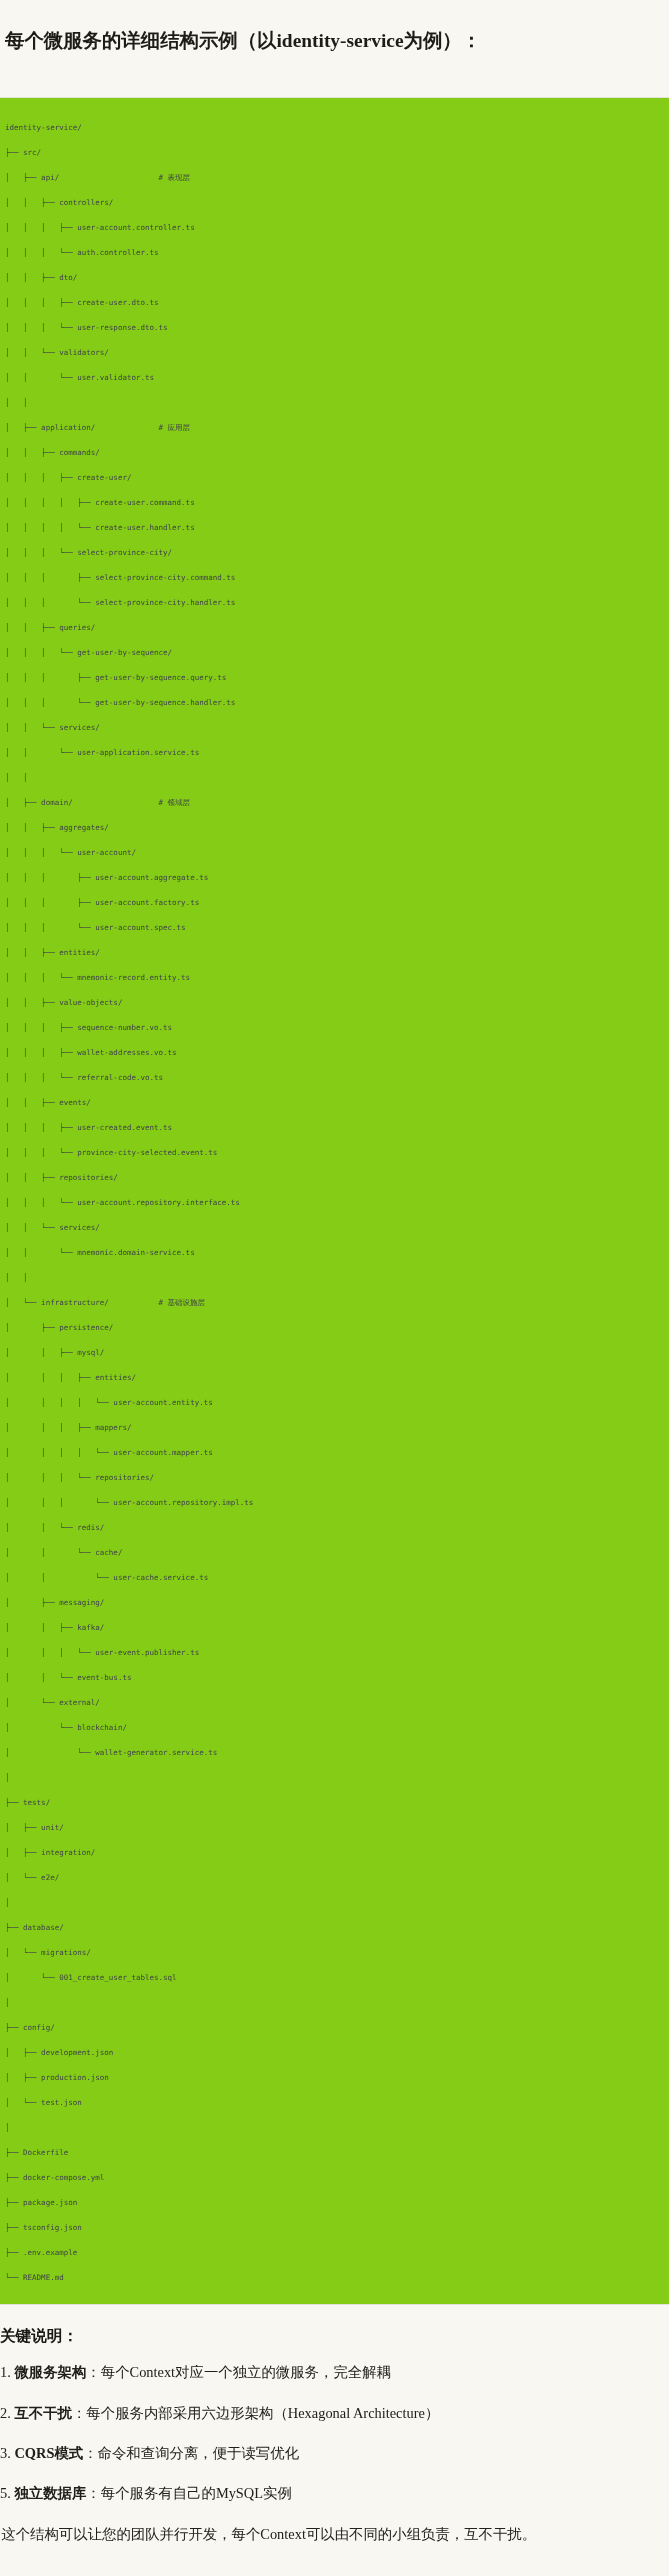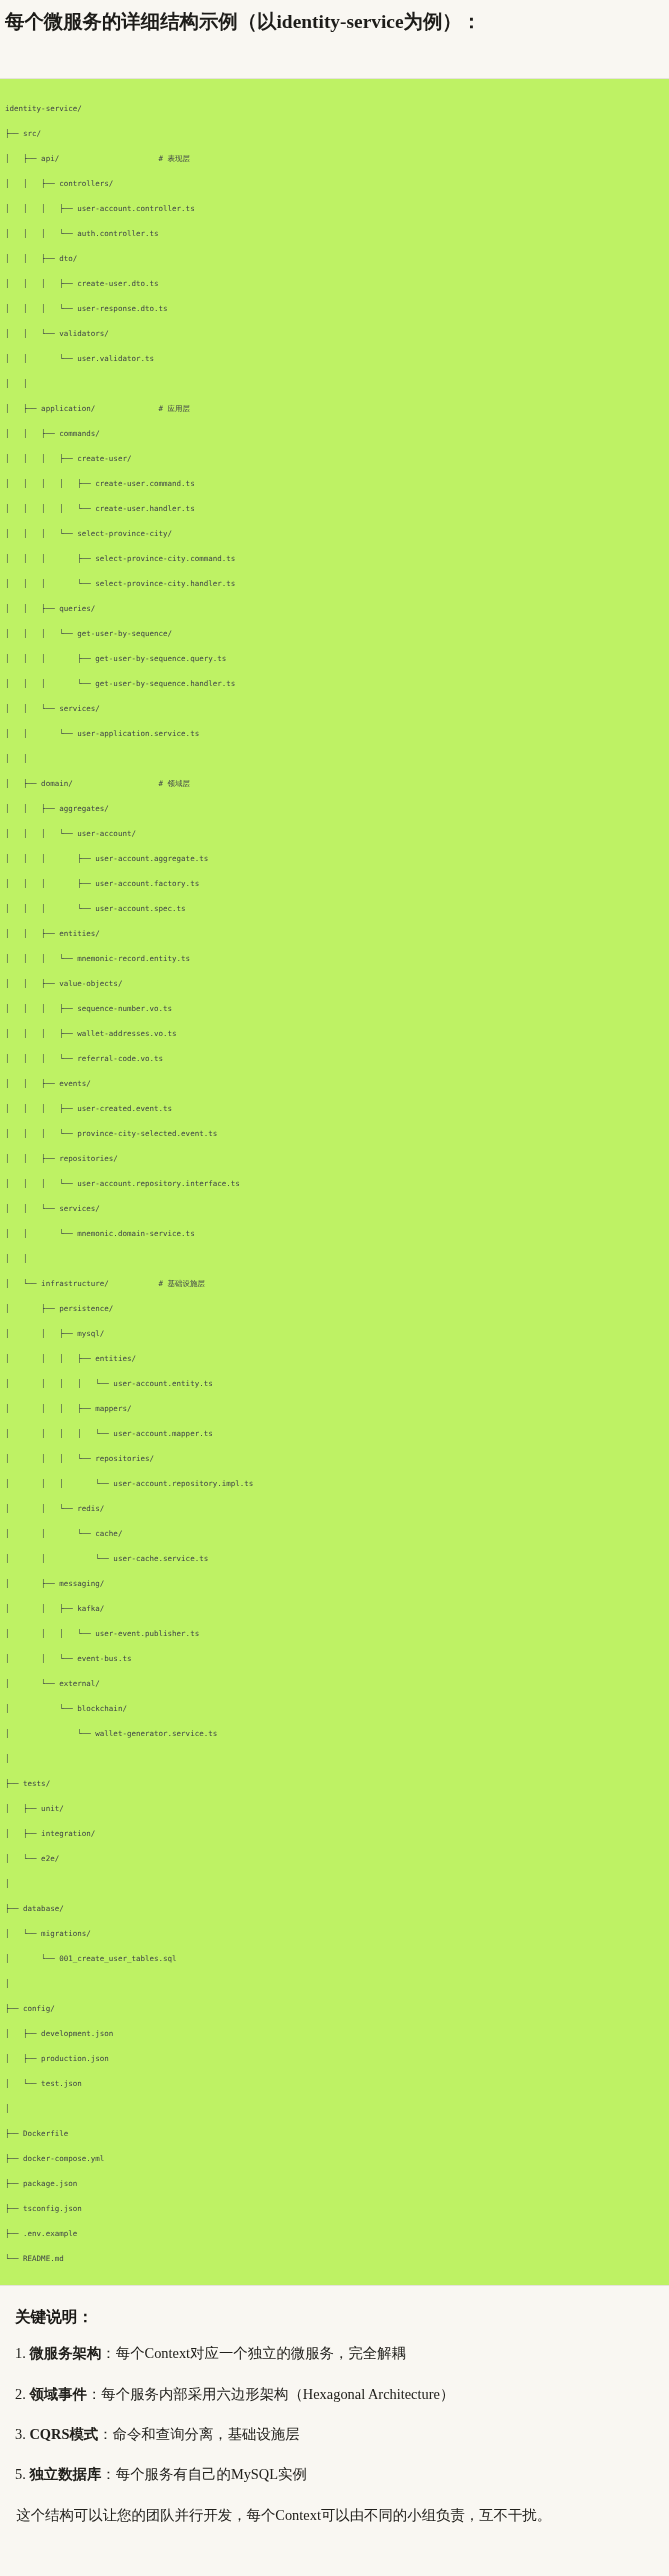--- a/index.html
+++ b/index.html
@@ -12,7 +12,7 @@
     overflow:hidden;
   }
   .page-title{
-    padding:7px 5px 0 5px;
+    padding:26px 5px 0 5px;
     font-size:19.4px;
     line-height:29px;
     font-weight:bold;

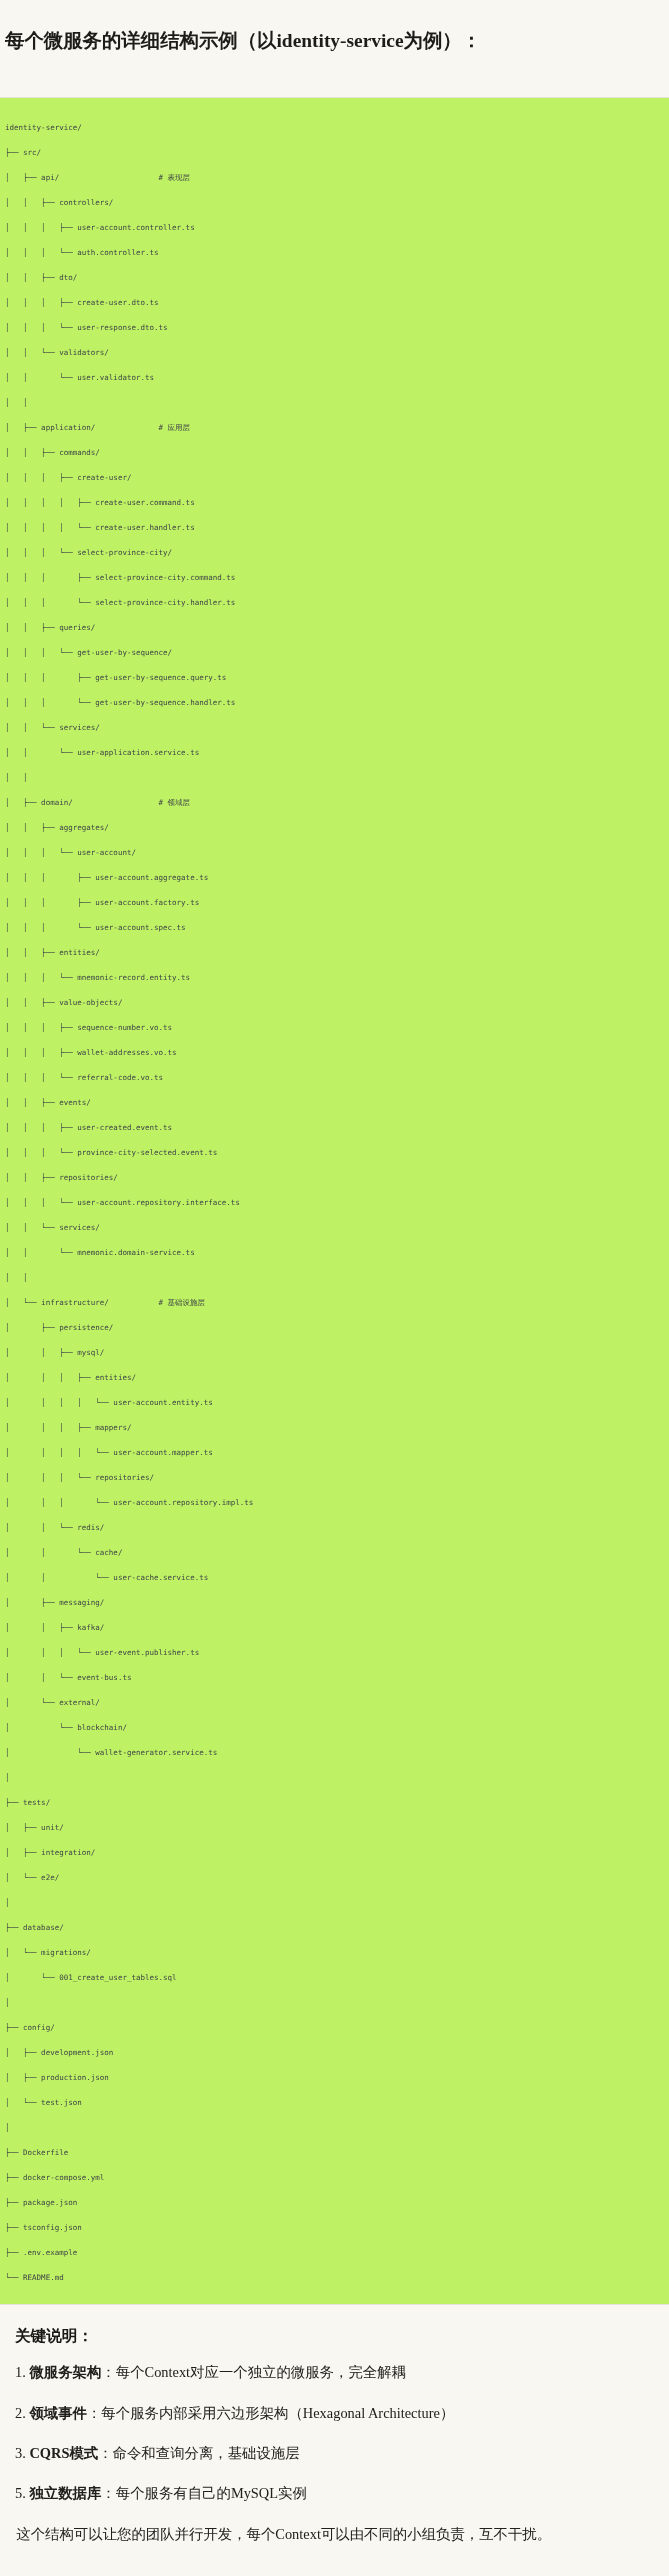--- a/index.html
+++ b/index.html
@@ -20,7 +20,7 @@
     margin:0 0 9.4px 0;
   }
   .code-block{
-    background:#bef264;
+    background:#84cc16;
     border-top:1.3px solid #e5e2dc;
     border-bottom:1.3px solid #e5e2dc;
     margin-top:42px;

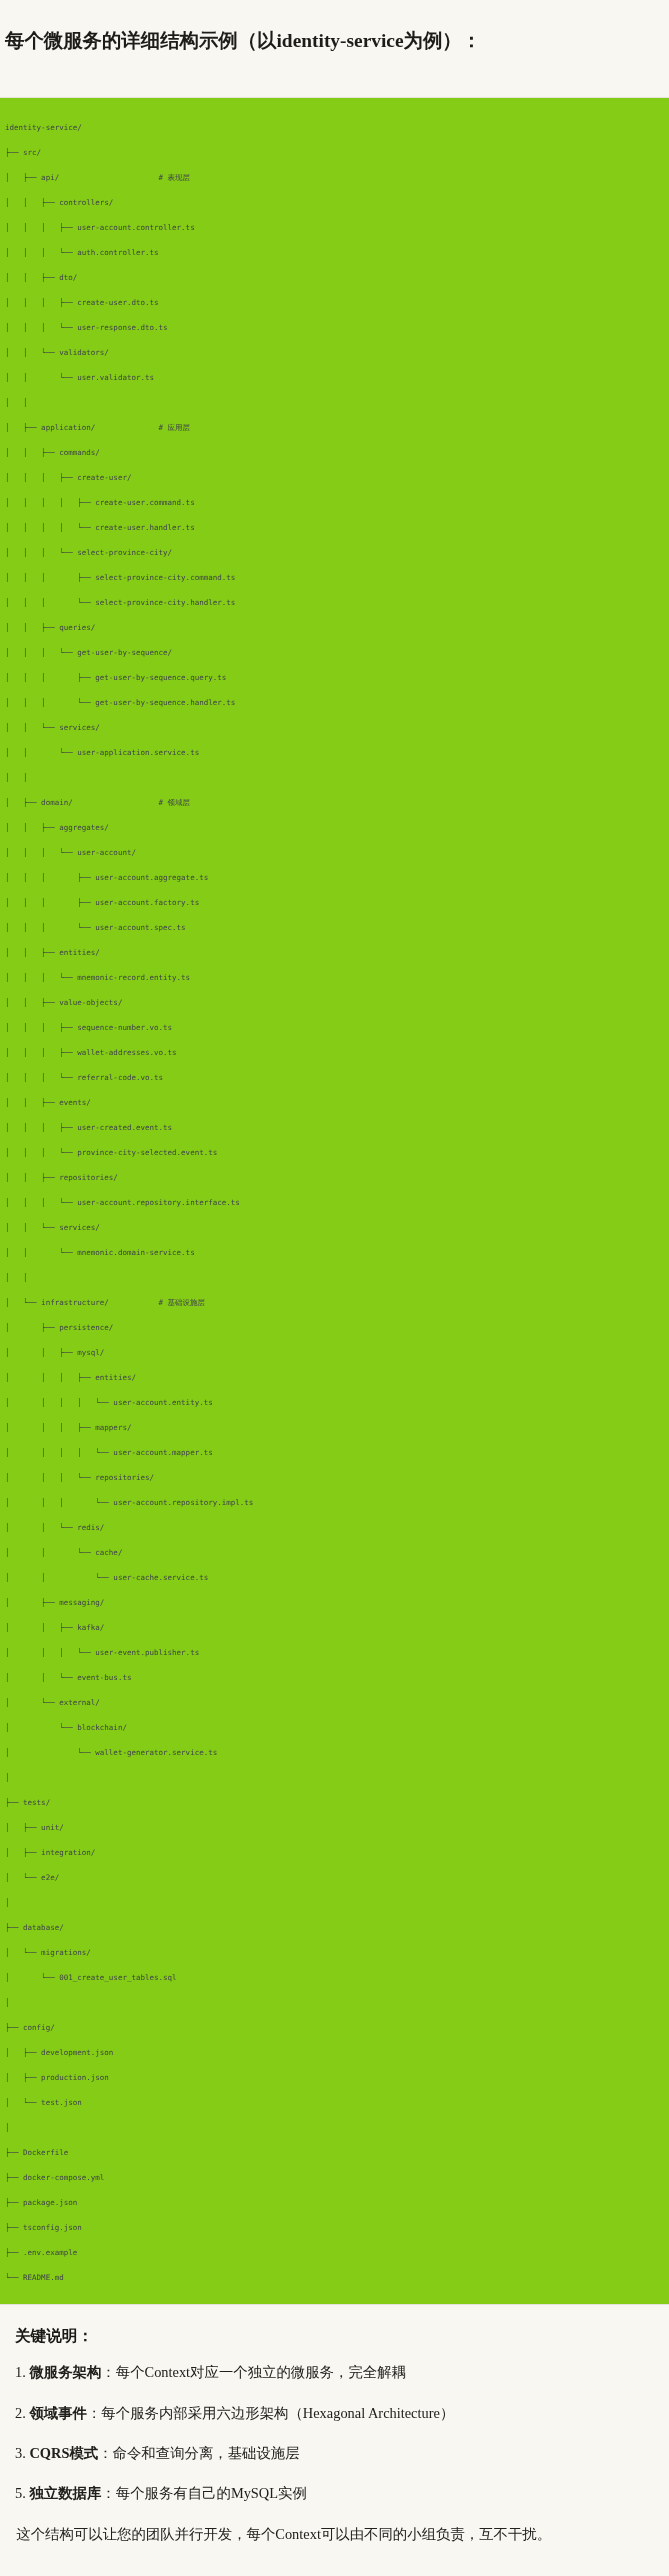--- a/index.html
+++ b/index.html
@@ -35,7 +35,7 @@
     white-space:pre;
   }
   .notes{
-    padding:0 15px;
+    padding:0 0;
     font-size:14.4px;
     line-height:21px;
   }

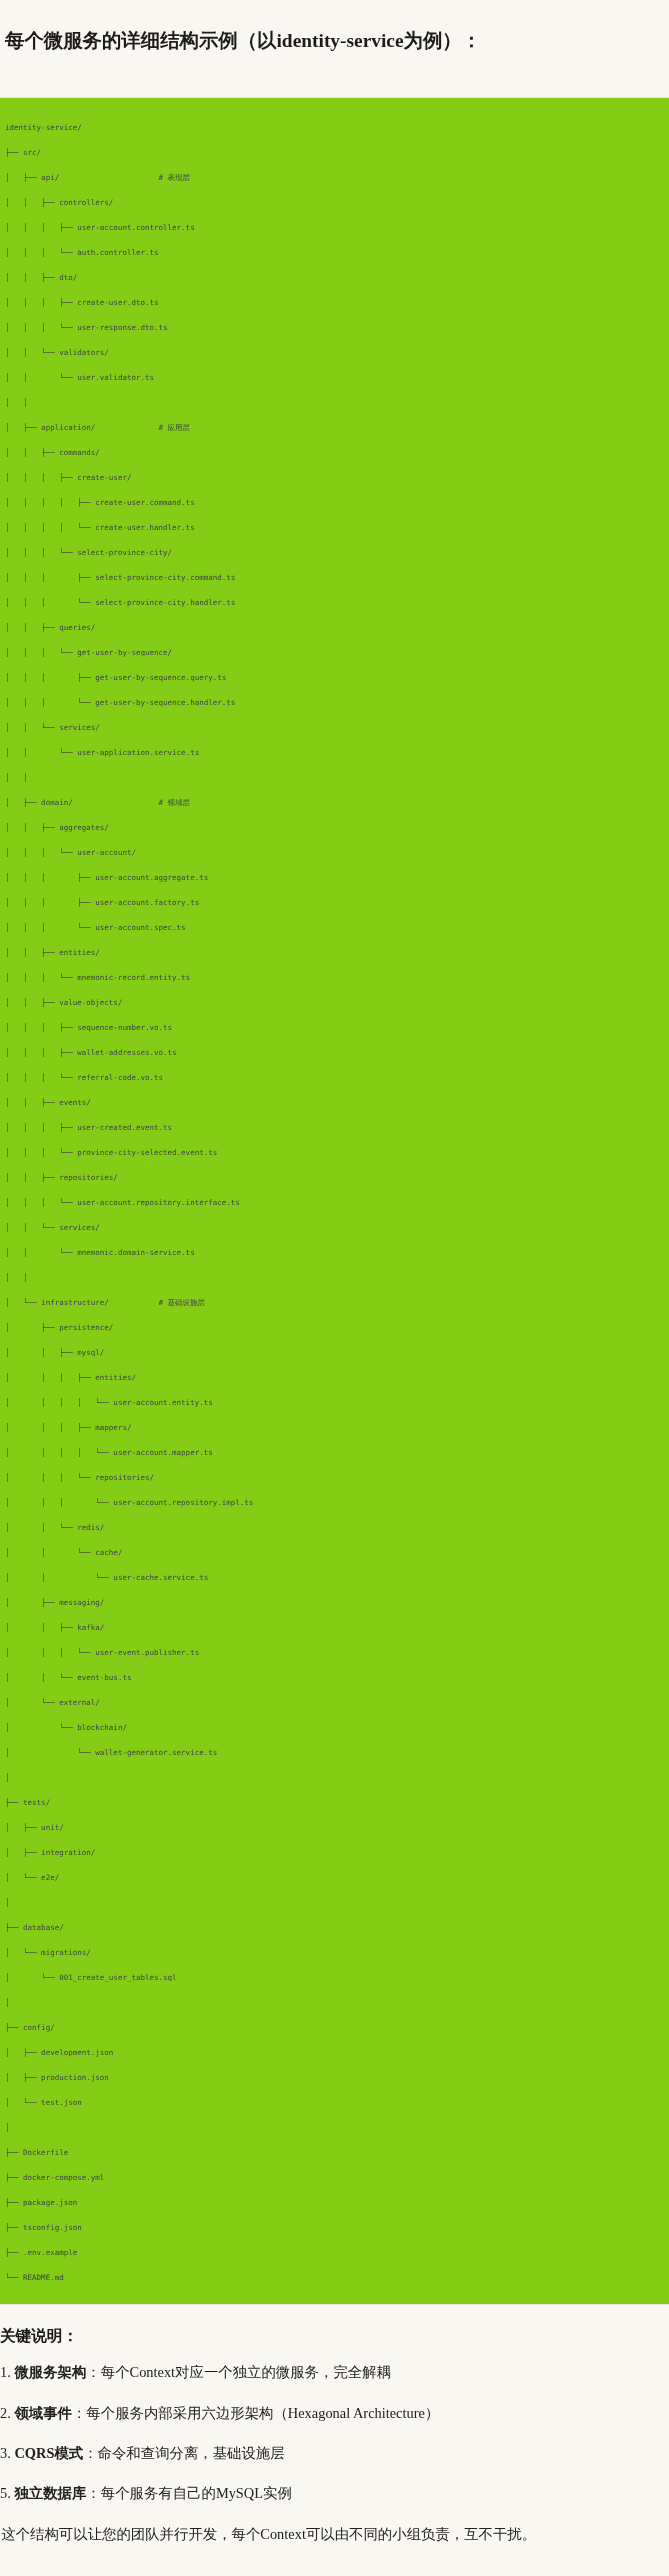--- a/index.html
+++ b/index.html
@@ -156,7 +156,7 @@
 
   <div class="note-item"><span class="note-num">1.</span> <span class="note-label">微服务架构</span><span class="note-text">：每个Context对应一个独立的微服务，完全解耦</span></div>
 
-  <div class="note-item"><span class="note-num">2.</span> <span class="note-label">领域事件</span><span class="note-text">：每个服务内部采用六边形架构（Hexagonal Architecture）</span></div>
+  <div class="note-item"><span class="note-num">2.</span> <span class="note-label">互不干扰</span><span class="note-text">：每个服务内部采用六边形架构（Hexagonal Architecture）</span></div>
 
   <div class="note-item"><span class="note-num">3.</span> <span class="note-label">CQRS模式</span><span class="note-text">：命令和查询分离，基础设施层</span></div>
 

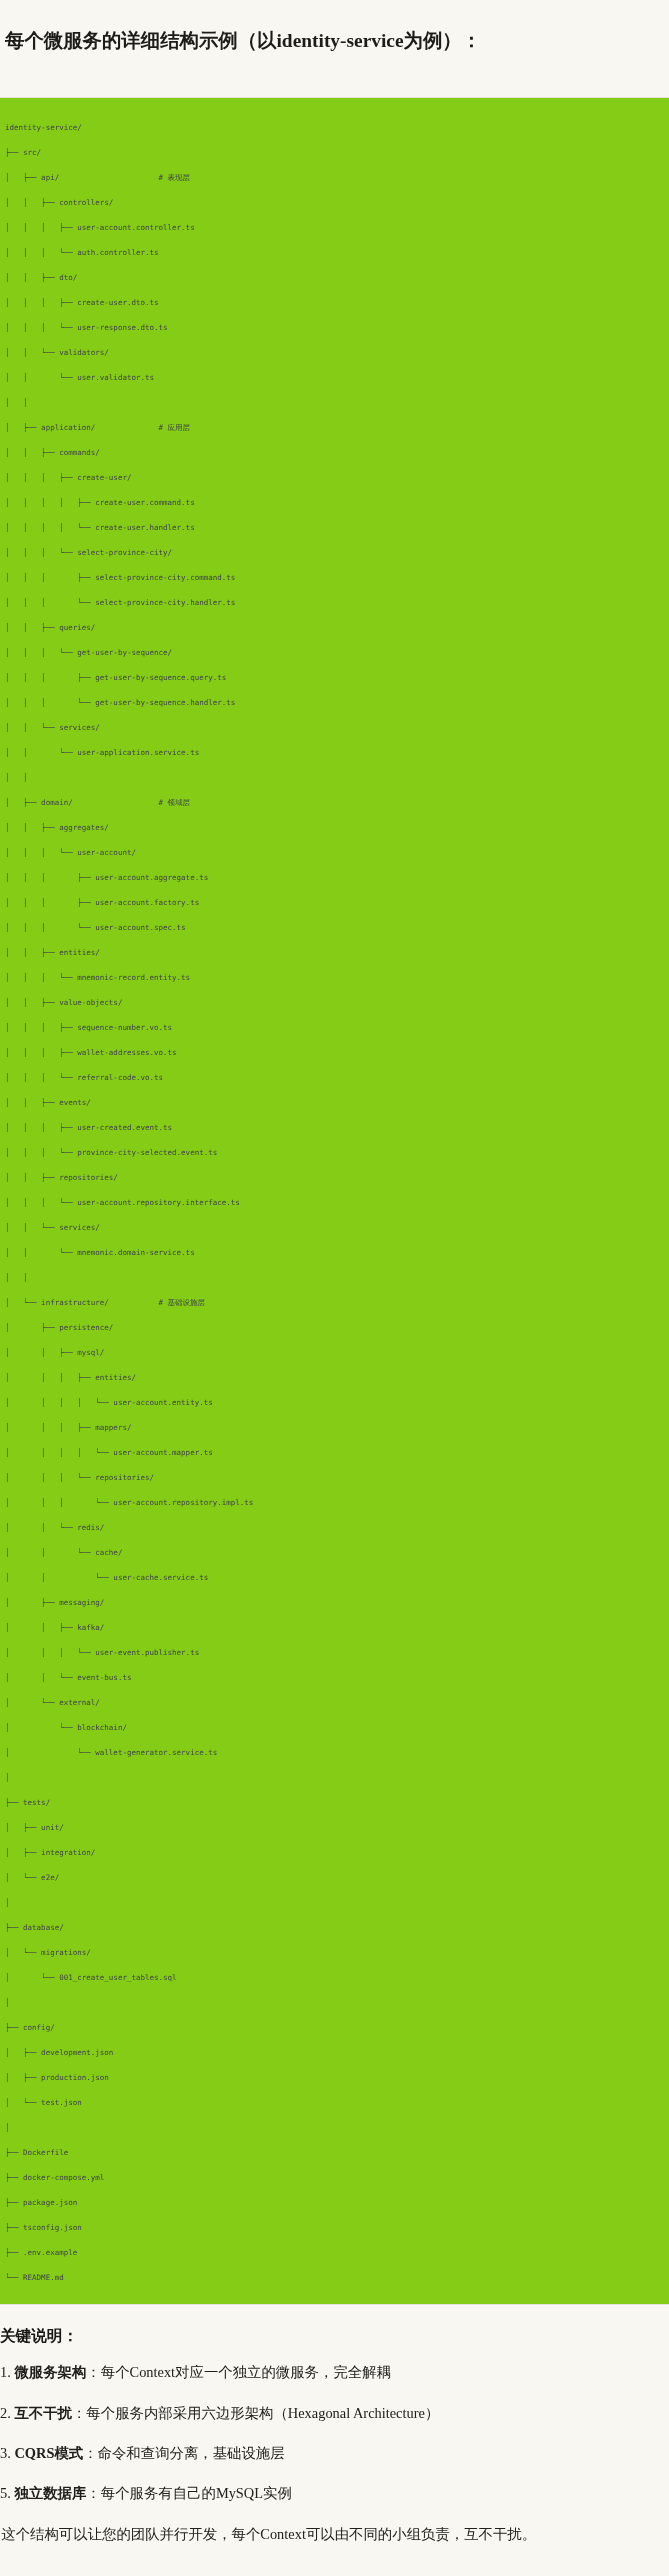--- a/index.html
+++ b/index.html
@@ -158,7 +158,7 @@
 
   <div class="note-item"><span class="note-num">2.</span> <span class="note-label">互不干扰</span><span class="note-text">：每个服务内部采用六边形架构（Hexagonal Architecture）</span></div>
 
-  <div class="note-item"><span class="note-num">3.</span> <span class="note-label">CQRS模式</span><span class="note-text">：命令和查询分离，基础设施层</span></div>
+  <div class="note-item"><span class="note-num">3.</span> <span class="note-label">CQRS模式</span><span class="note-text">：命令和查询分离，便于读写优化</span></div>
 
 
   <div class="note-item"><span class="note-num">5.</span> <span class="note-label">独立数据库</span><span class="note-text">：每个服务有自己的MySQL实例</span></div>

